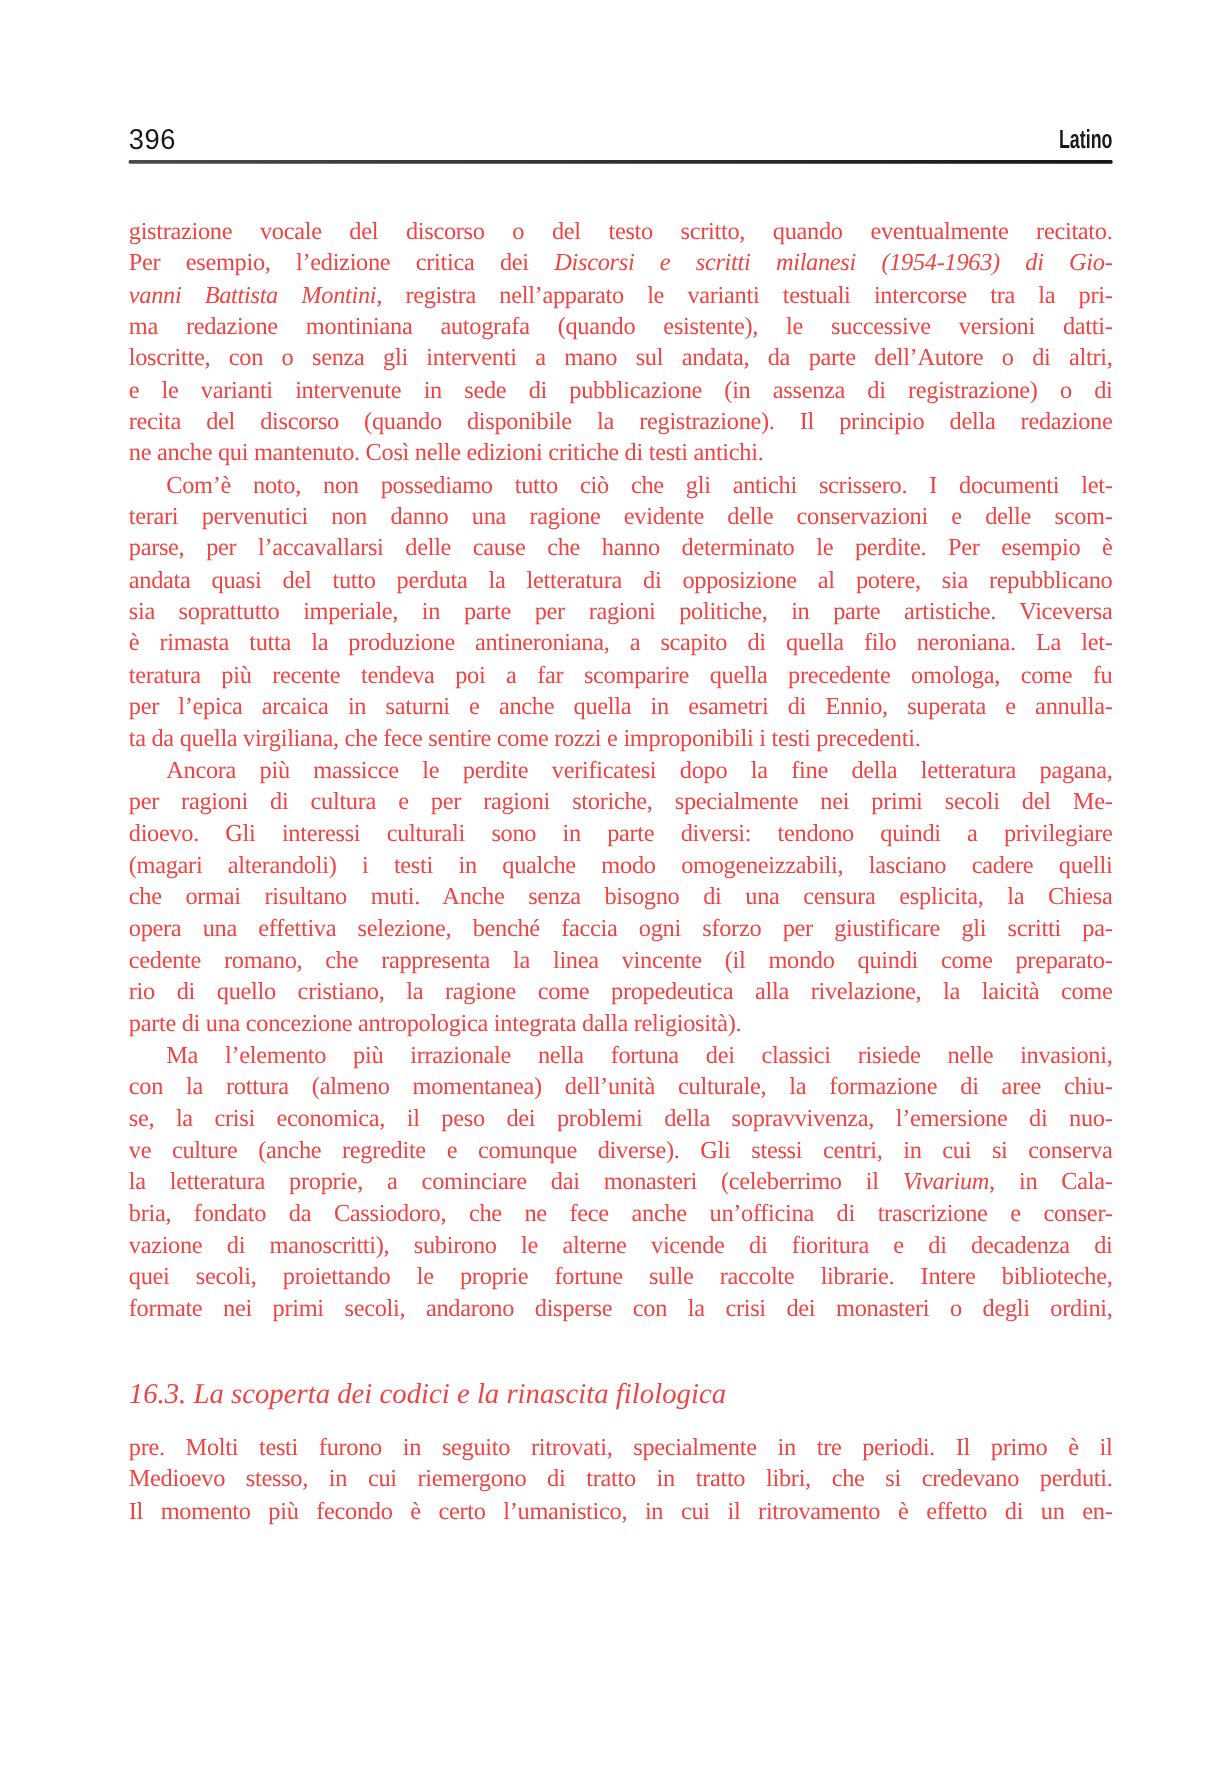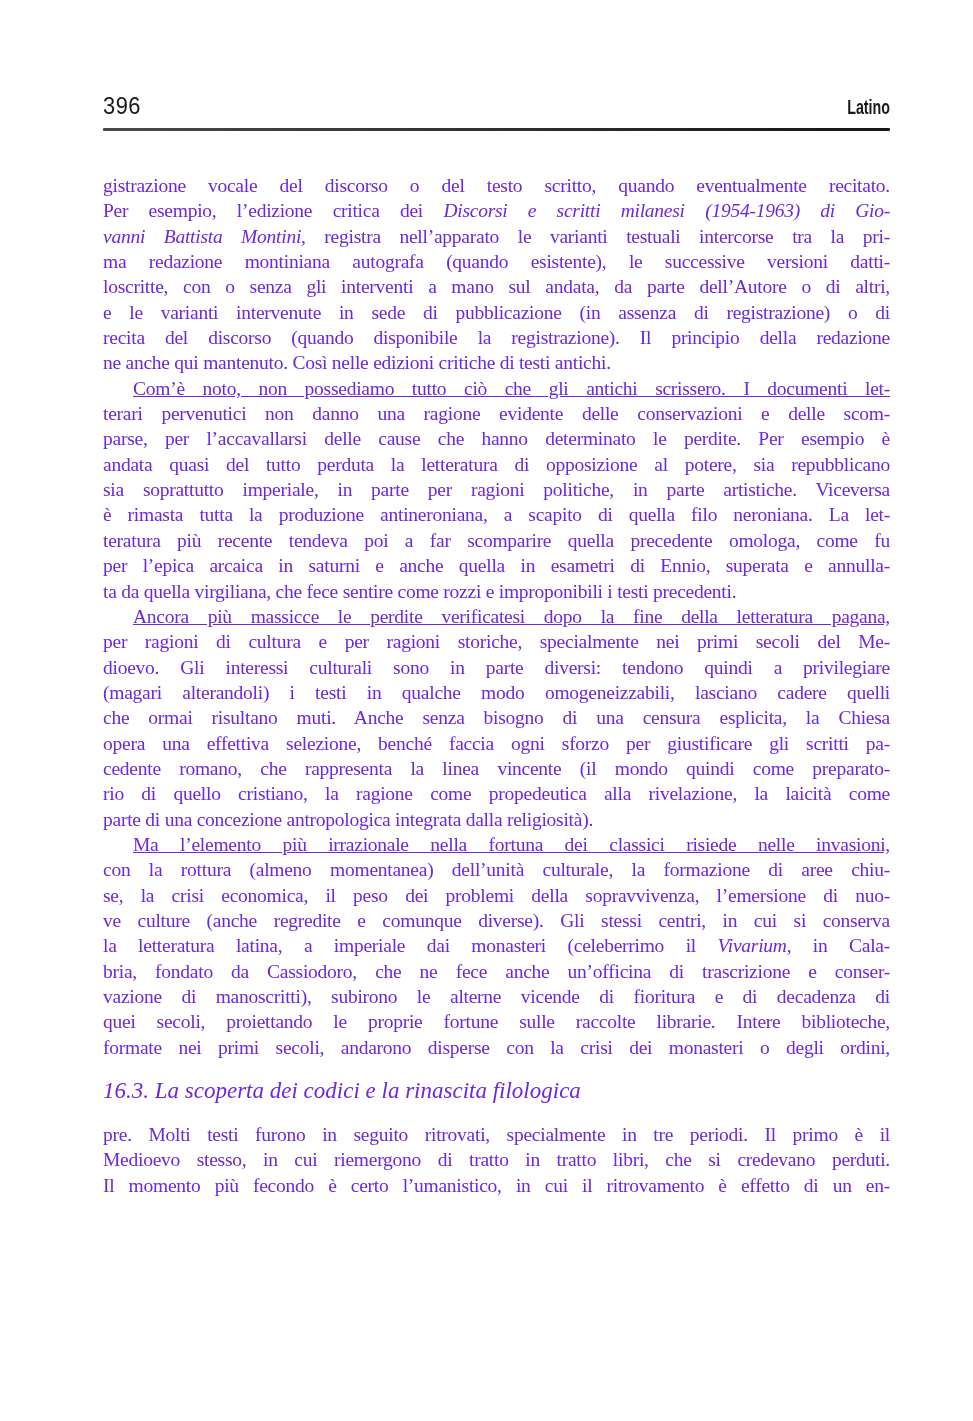--- a/index.html
+++ b/index.html
@@ -24,7 +24,7 @@
     height: 36px;
     display: flex;
     justify-content: space-between;
-    align-items: center;
+    align-items: flex-end;
   }
   .page-num {
     font-family: "Liberation Sans", "DejaVu Sans", sans-serif;

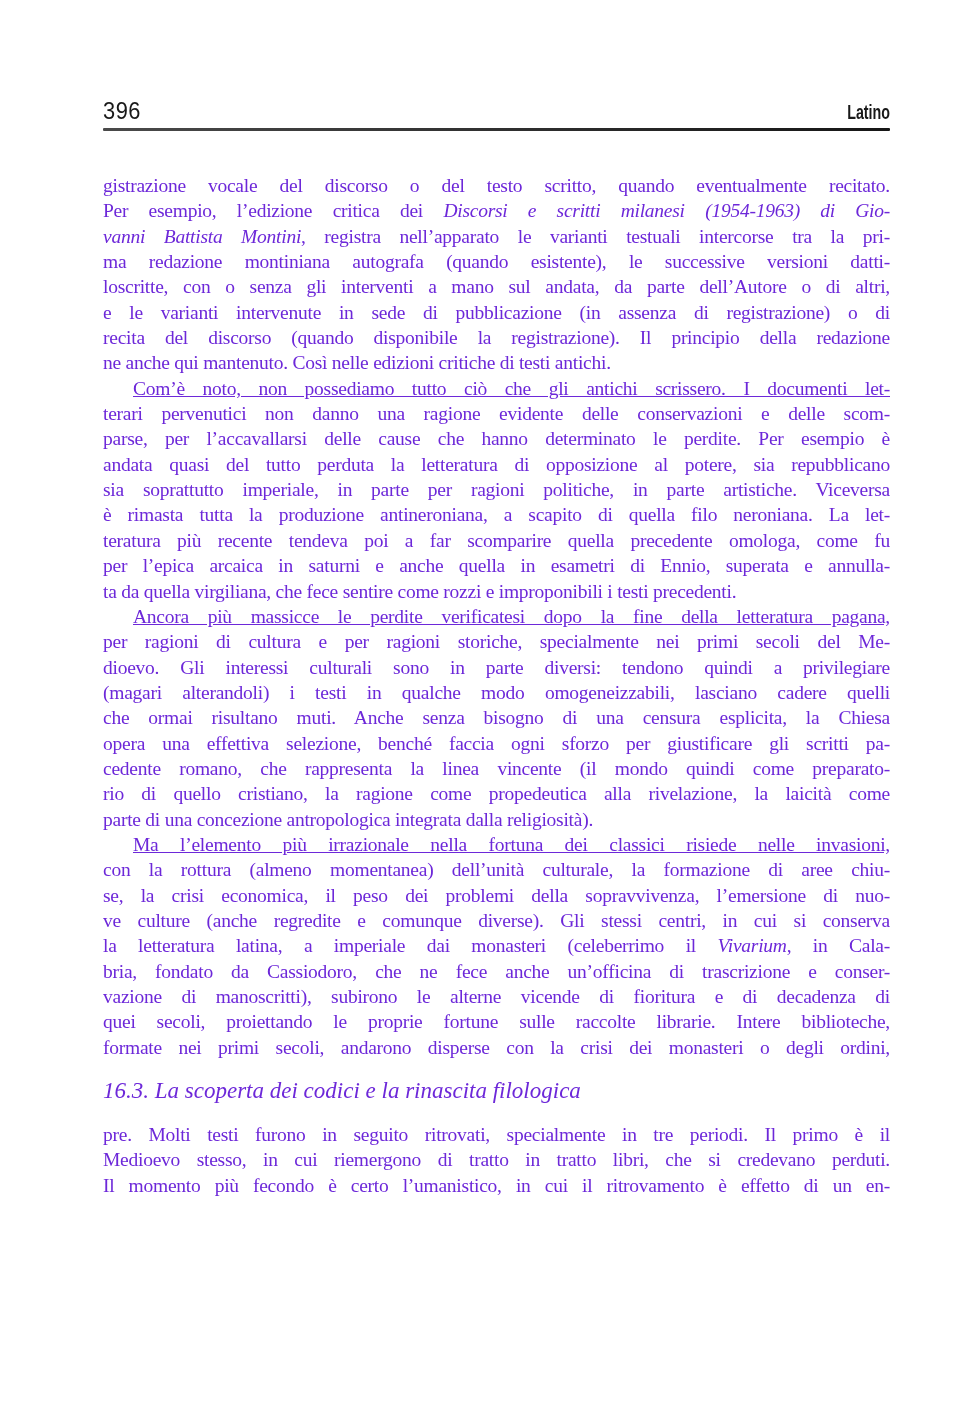--- a/index.html
+++ b/index.html
@@ -62,7 +62,7 @@
     font-family: "Liberation Serif", "DejaVu Serif", serif;
     font-size: 19.5px;
     letter-spacing: -0.25px;
-    color: #6d28d9;
+    color: #ef4444;
   }
   .paragraph { margin: 0; }
   .line {

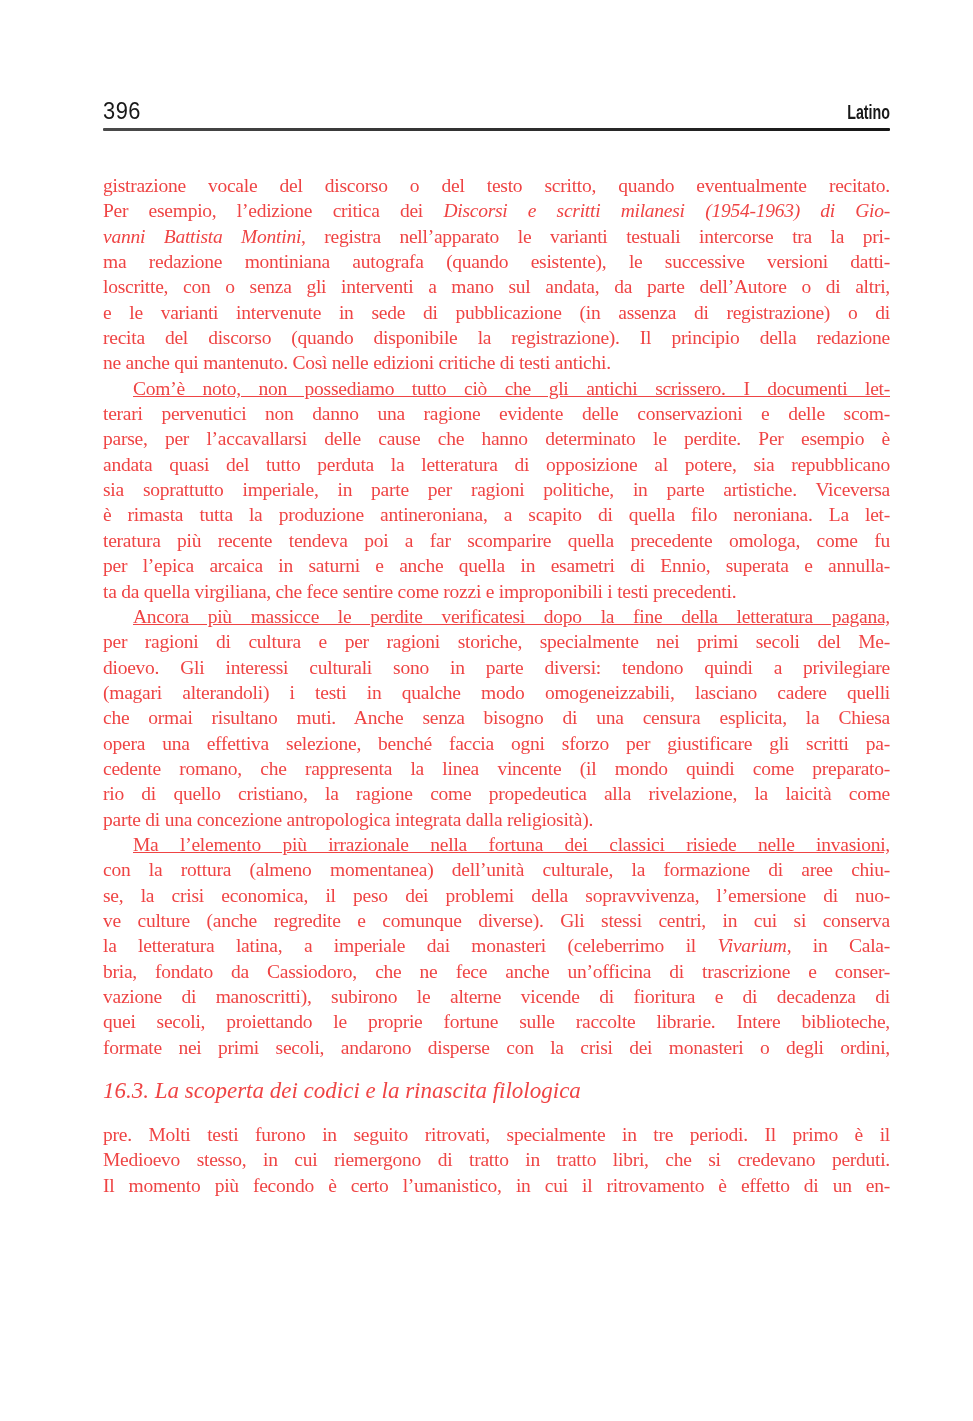--- a/index.html
+++ b/index.html
@@ -70,7 +70,7 @@
     text-align: justify;
     text-align-last: justify;
   }
-  .line.indent { padding-left: 30px; text-decoration: underline; }
+  .line.indent { padding-left: 30px; }
   .line.last { text-align-last: left; }
   .section-heading {
     margin: 16px 0 17px 0;

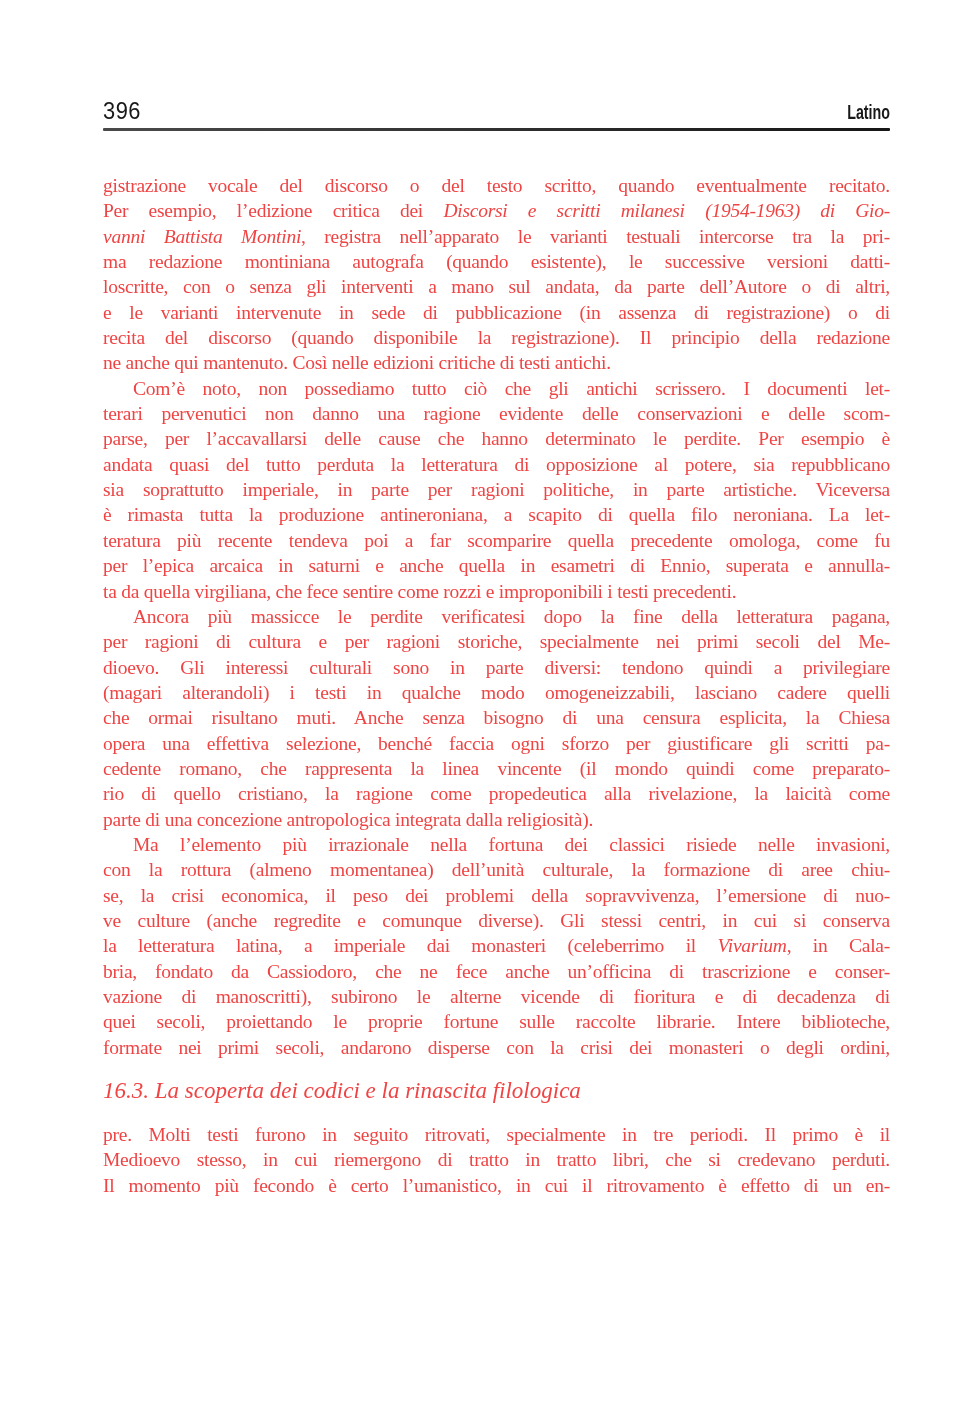--- a/index.html
+++ b/index.html
@@ -130,7 +130,7 @@
         <div class="line"><span>con la rottura (almeno momentanea) dell’unità culturale, la formazione di aree chiu-</span></div>
         <div class="line"><span>se, la crisi economica, il peso dei problemi della sopravvivenza, l’emersione di nuo-</span></div>
         <div class="line"><span>ve culture (anche regredite e comunque diverse). Gli stessi centri, in cui si conserva</span></div>
-        <div class="line"><span>la letteratura latina, a imperiale dai monasteri (celeberrimo il </span><i>Vivarium</i><span>, in Cala-</span></div>
+        <div class="line"><span>la letteratura proprie, a cominciare dai monasteri (celeberrimo il </span><i>Vivarium</i><span>, in Cala-</span></div>
         <div class="line"><span>bria, fondato da Cassiodoro, che ne fece anche un’officina di trascrizione e conser-</span></div>
         <div class="line"><span>vazione di manoscritti), subirono le alterne vicende di fioritura e di decadenza di</span></div>
         <div class="line"><span>quei secoli, proiettando le proprie fortune sulle raccolte librarie. Intere biblioteche,</span></div>

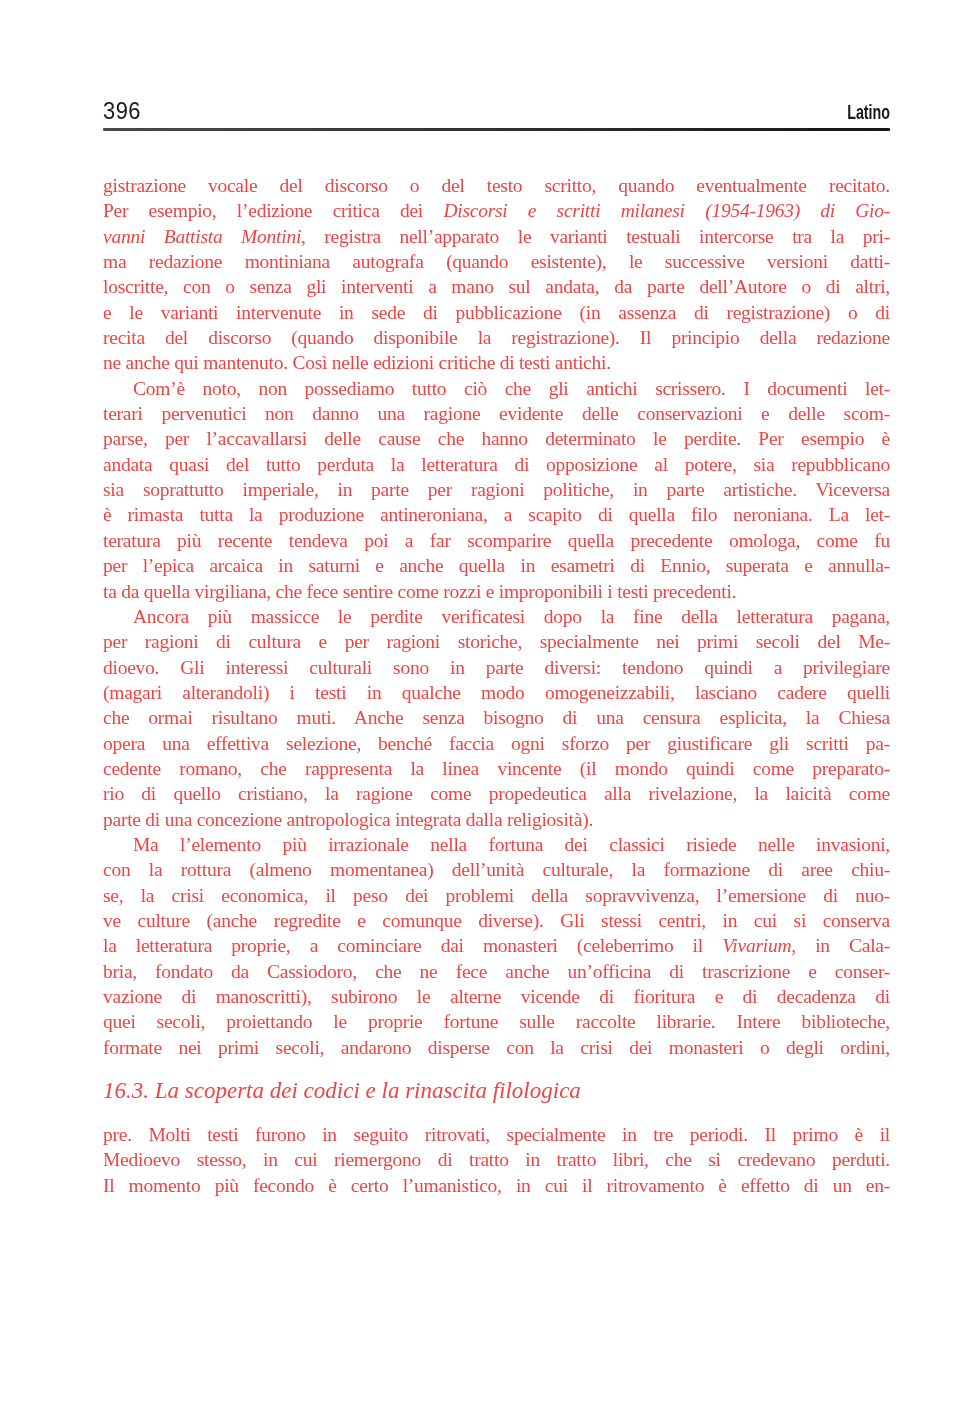--- a/index.html
+++ b/index.html
@@ -73,7 +73,7 @@
   .line.indent { padding-left: 30px; }
   .line.last { text-align-last: left; }
   .section-heading {
-    margin: 16px 0 17px 0;
+    margin: 40px 0 17px 0;
     font-family: "Liberation Serif", "DejaVu Serif", serif;
     font-style: italic;
     font-weight: 400;

